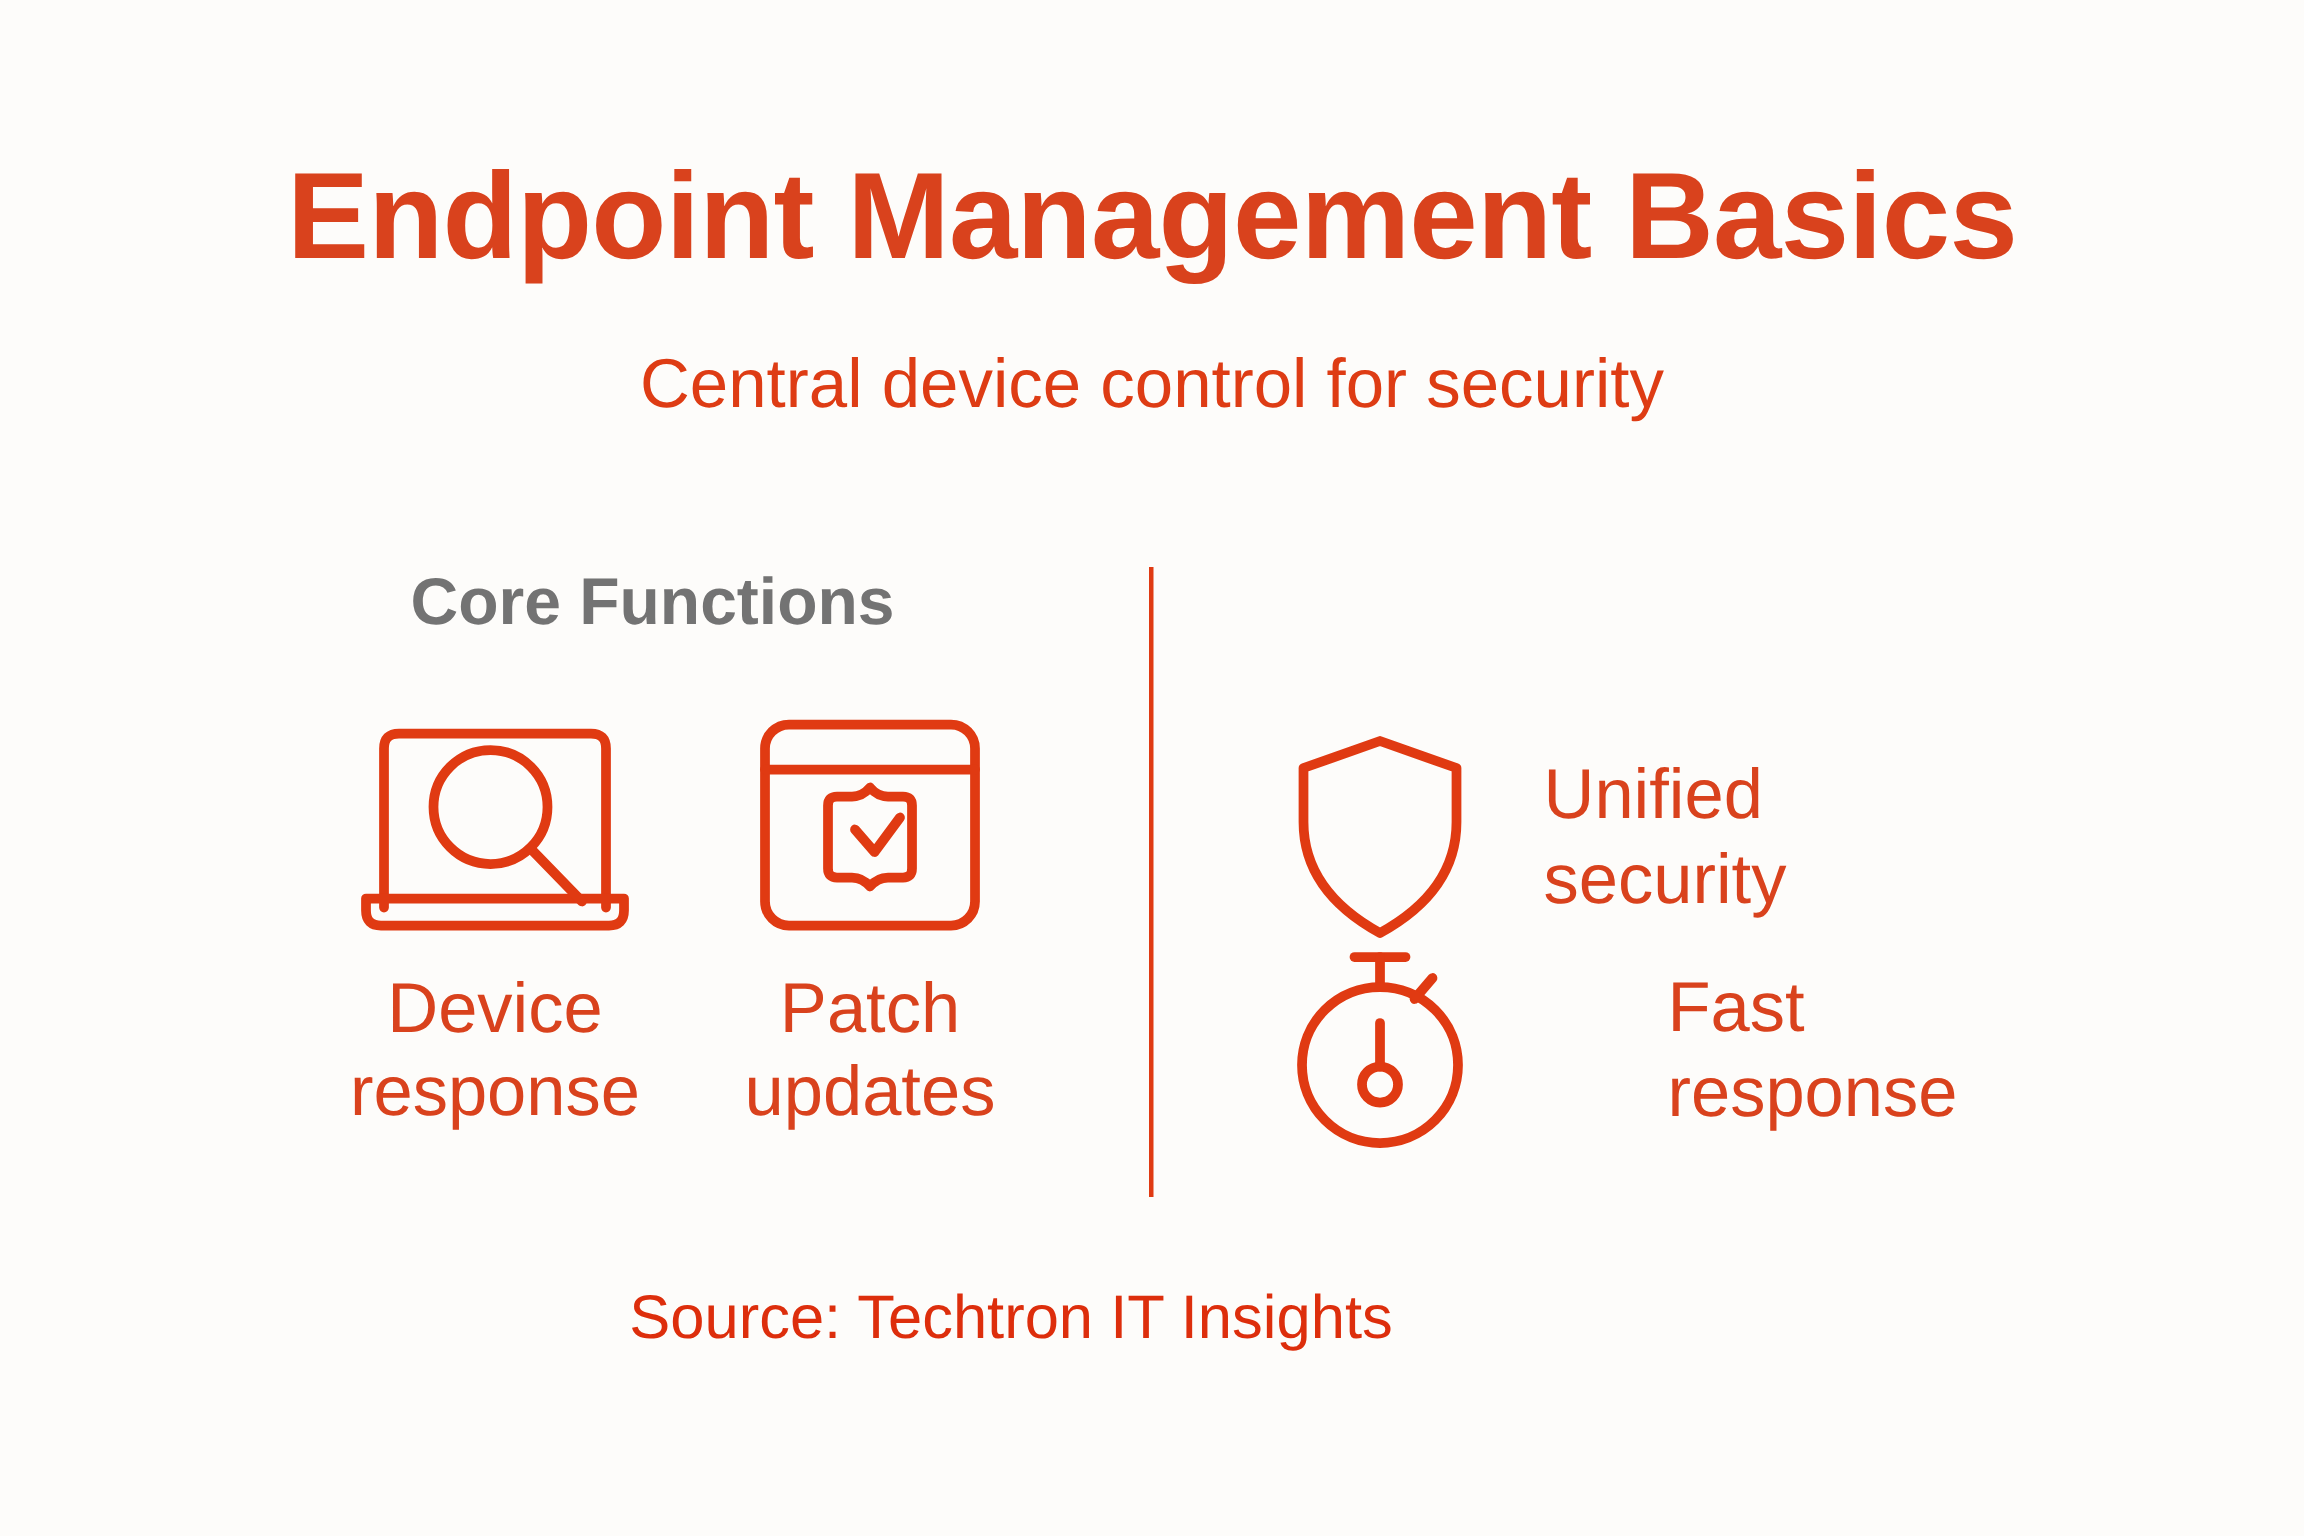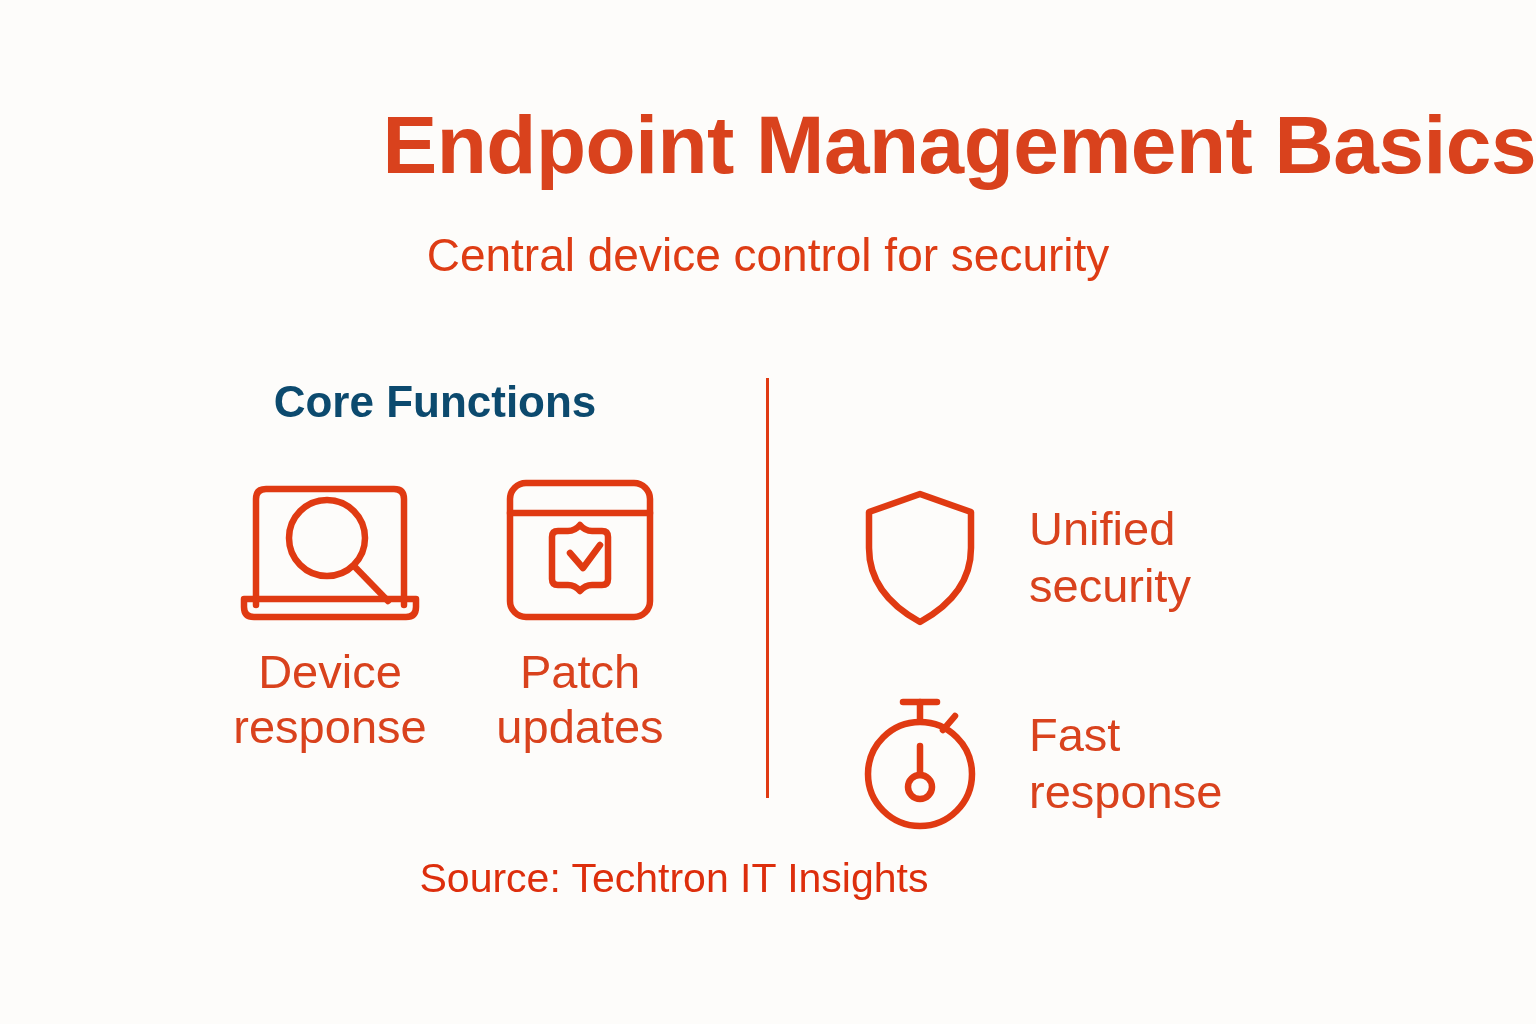--- a/index.html
+++ b/index.html
@@ -25,7 +25,7 @@
     left: 0;
     top: 104px;
     width: 1536px;
-    text-align: right;
+    text-align: center;
     font-size: 82px;
     font-weight: bold;
     letter-spacing: -0.5px;

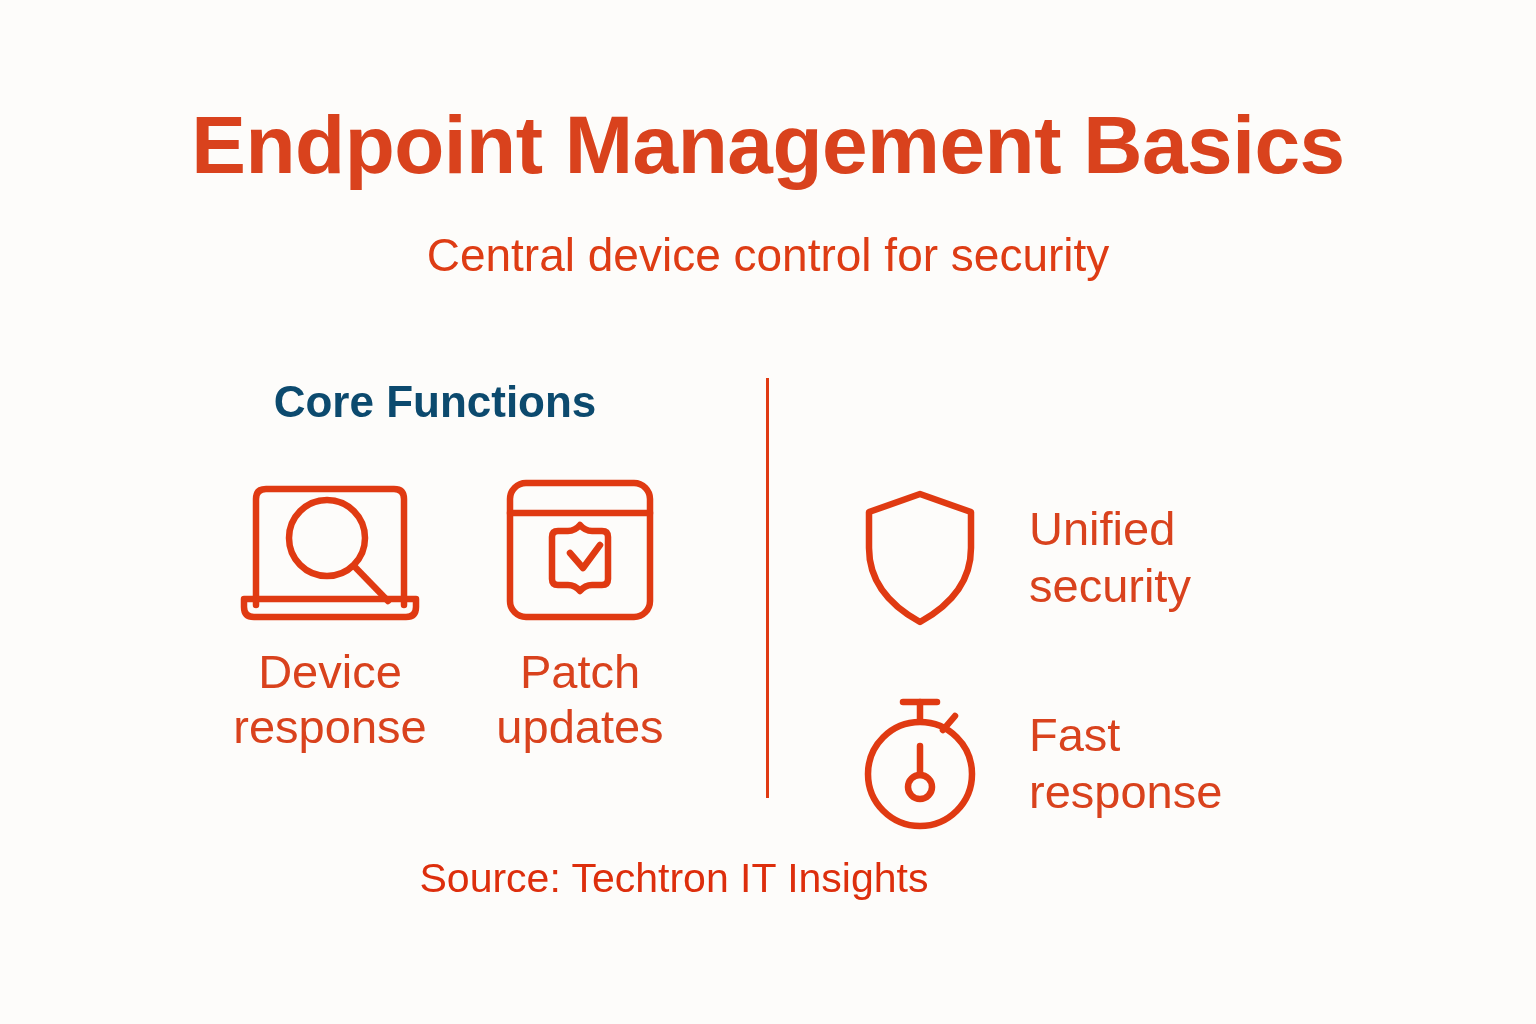--- a/index.html
+++ b/index.html
@@ -51,7 +51,7 @@
     position: absolute;
     font-size: 44px;
     font-weight: bold;
-    color: #0c4a6e;
+    color: #737373;
     line-height: 1;
     white-space: nowrap;
     text-align: center;

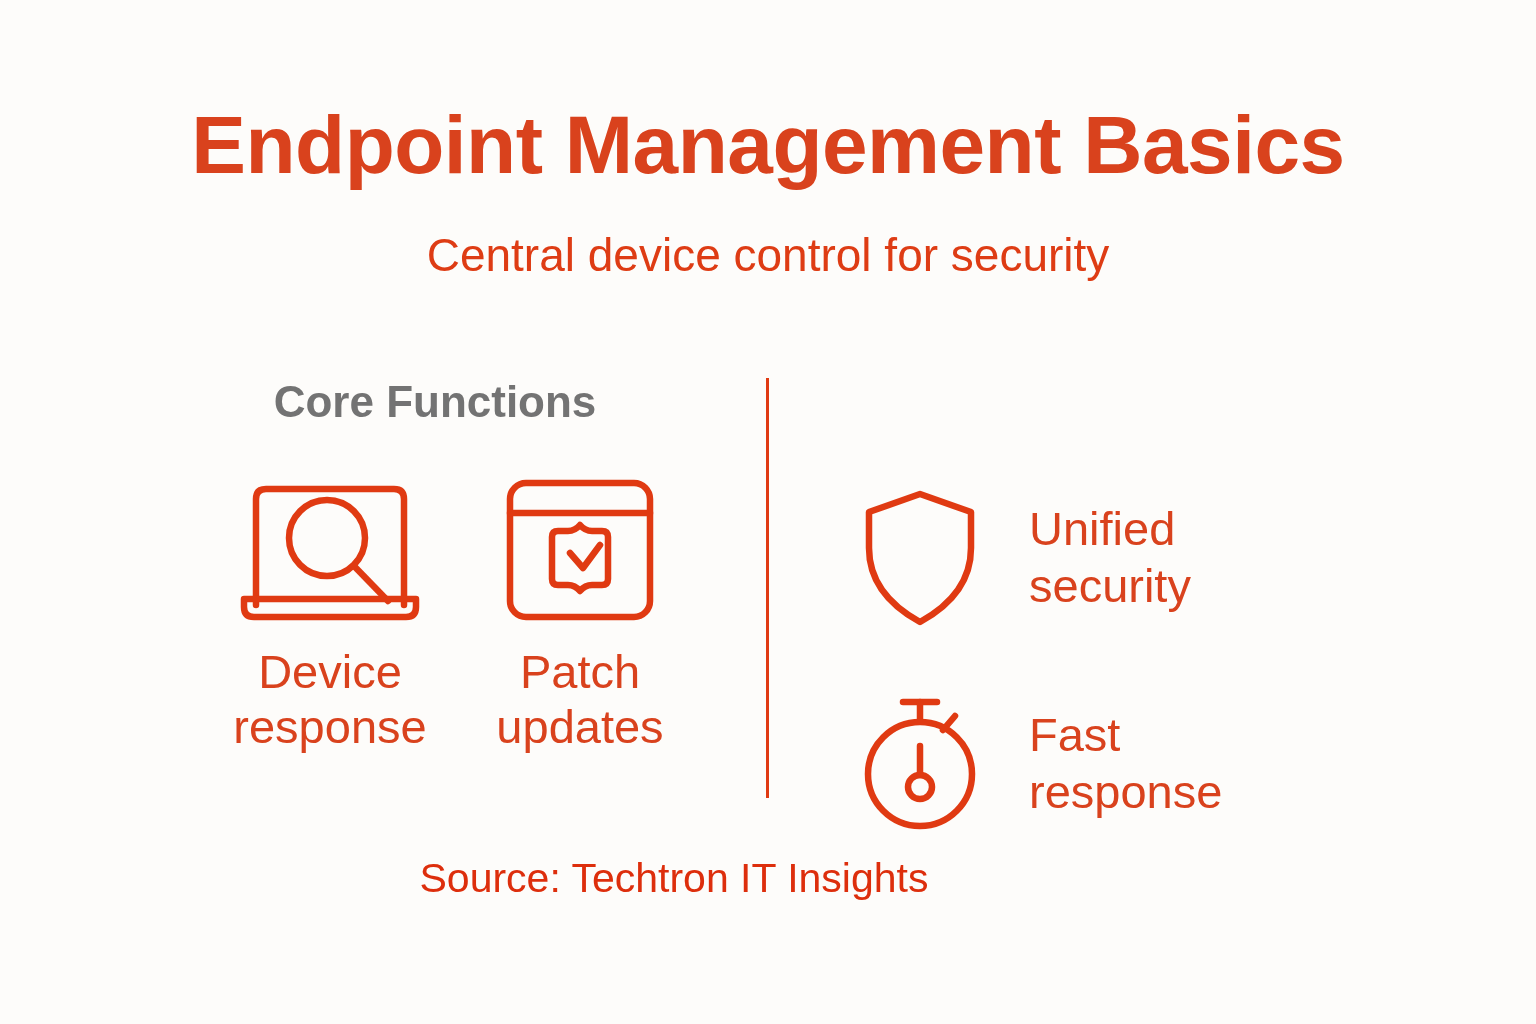--- a/index.html
+++ b/index.html
@@ -102,7 +102,7 @@
     align-items: center;
   }
   #benefit-row-0 { top: 482px; }
-  #benefit-row-1 { top: 688px; }
+  #benefit-row-1 { top: 624px; justify-content: space-between; }
 
   .benefit-icon {
     width: 150px;

